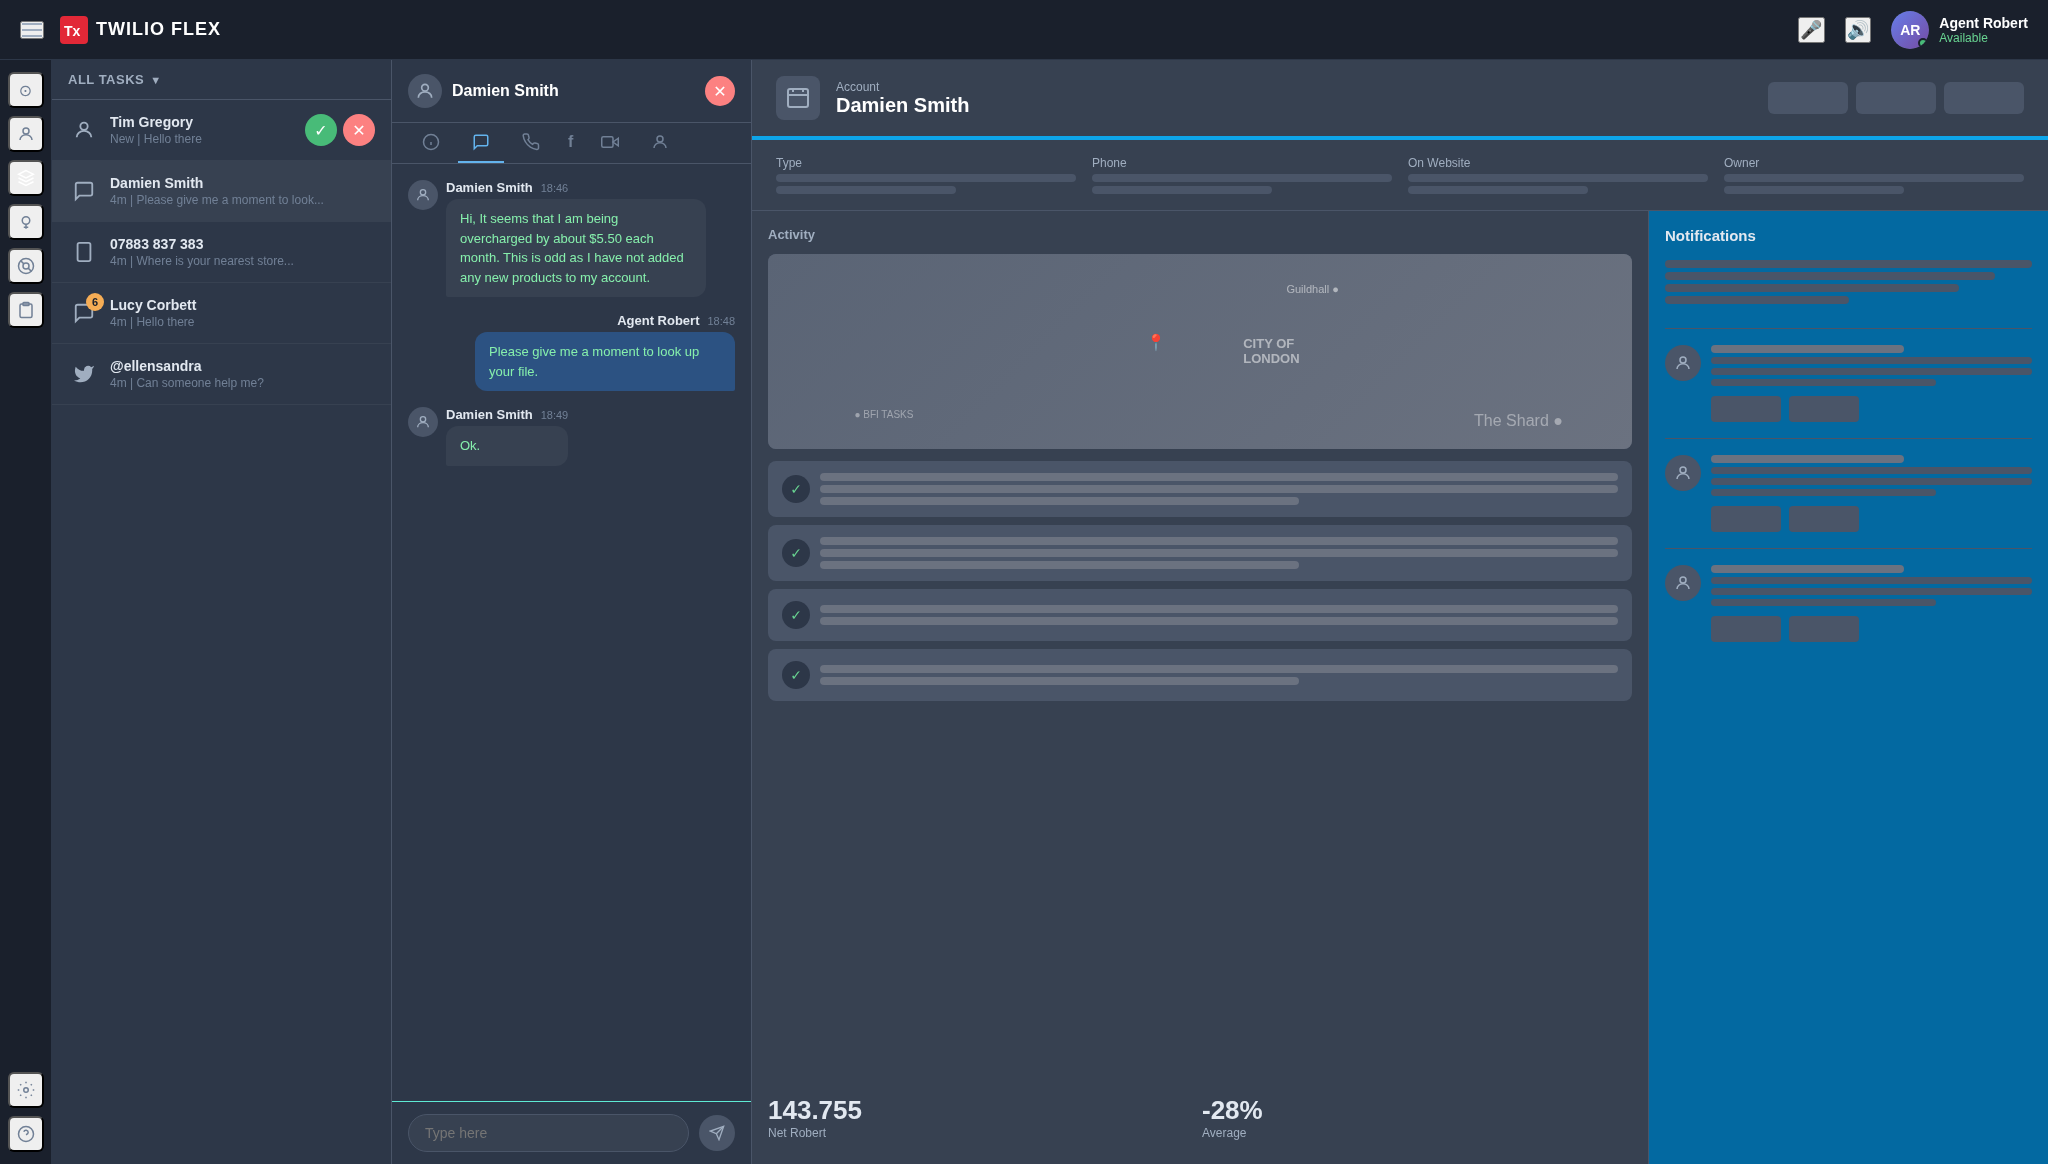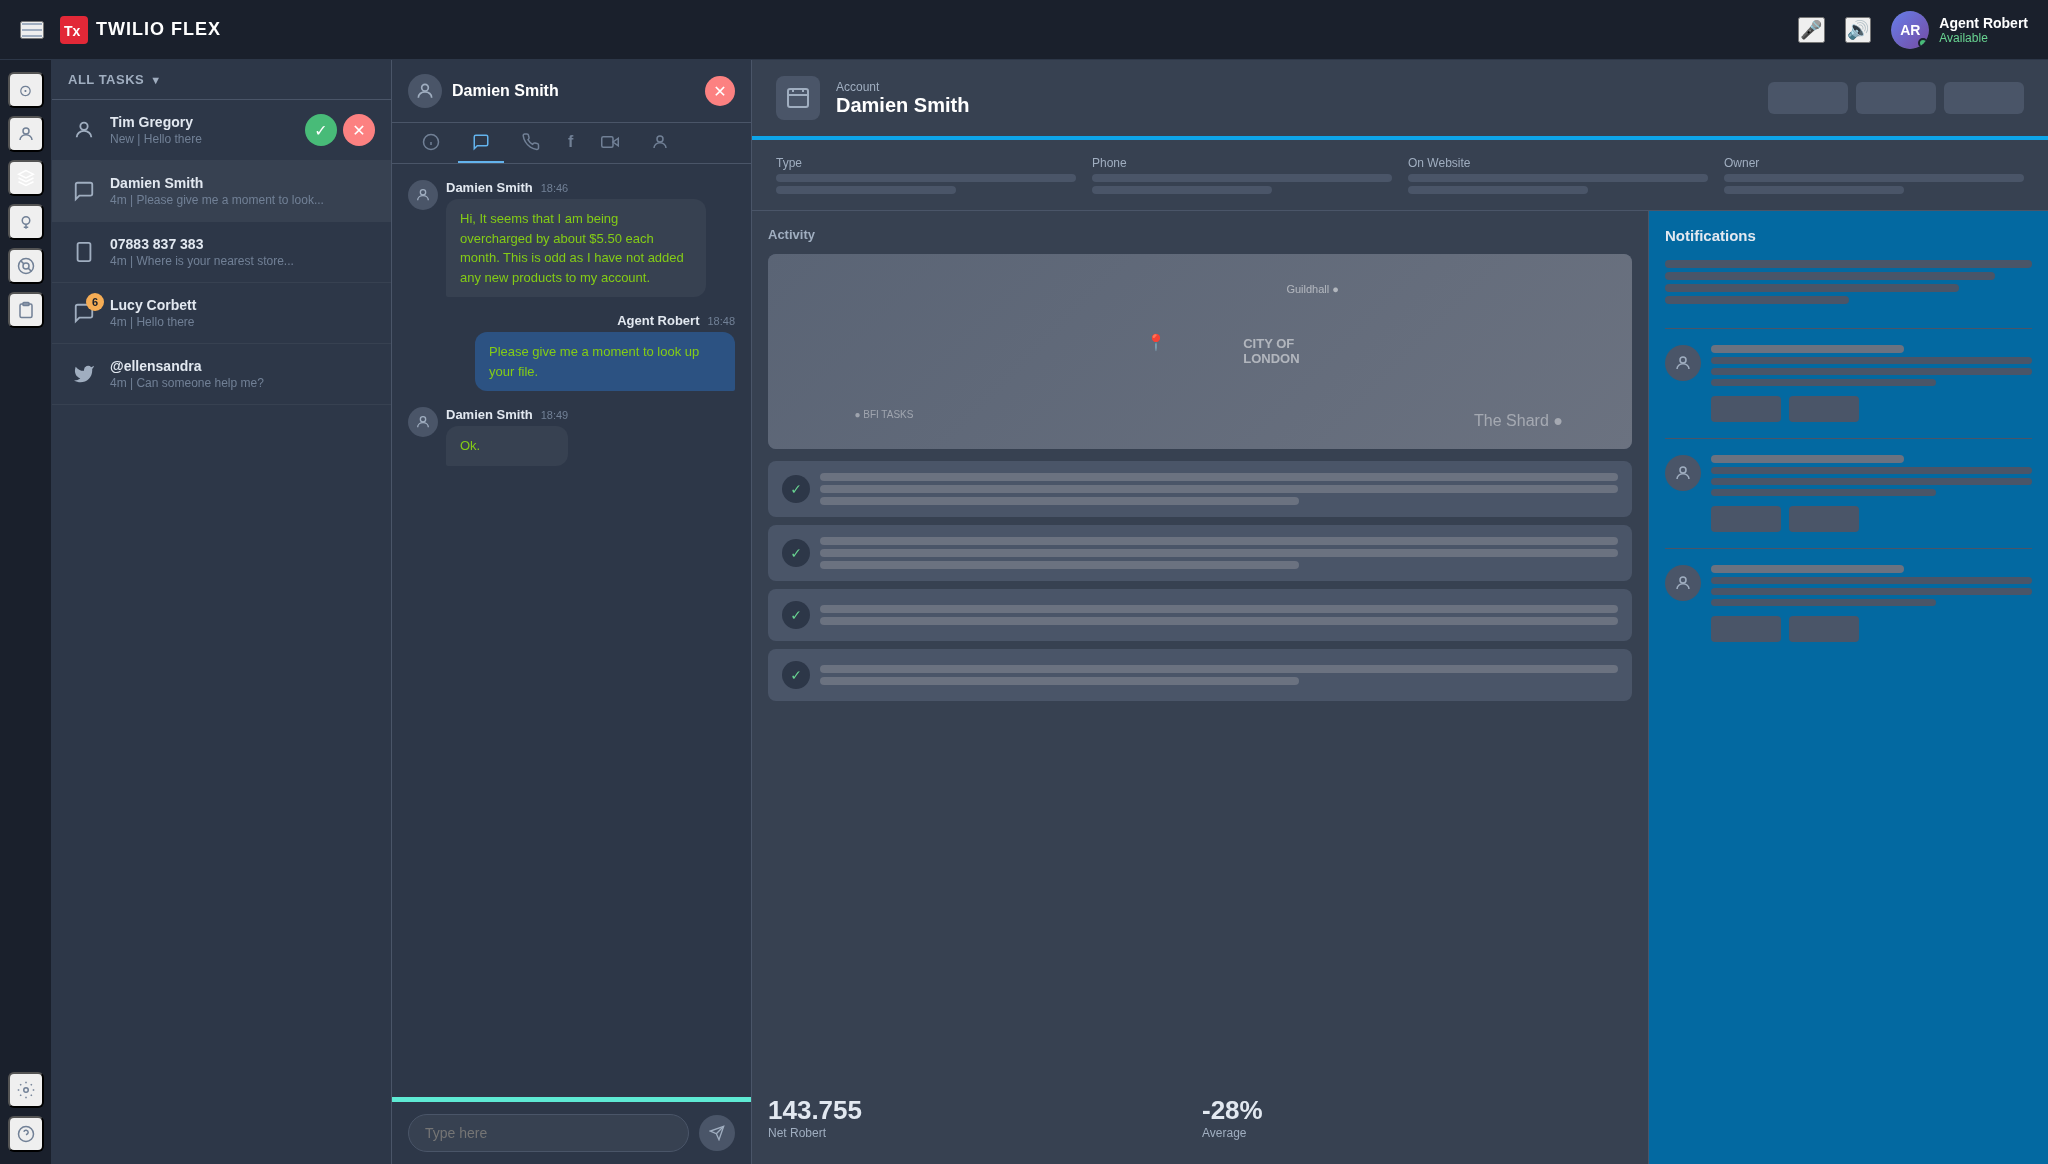--- a/index.html
+++ b/index.html
@@ -154,7 +154,7 @@
     .msg-header { display: flex; gap: 8px; align-items: baseline; margin-bottom: 4px; }
     .msg-sender { font-size: 13px; font-weight: 600; color: #e2e8f0; }
     .msg-time { font-size: 11px; color: #718096; }
-    .msg-text { font-size: 13px; color: #84cc16; line-height: 1.5; }
+    .msg-text { font-size: 13px; color: #86efac; line-height: 1.5; }
 
     
     .chat-input-area {

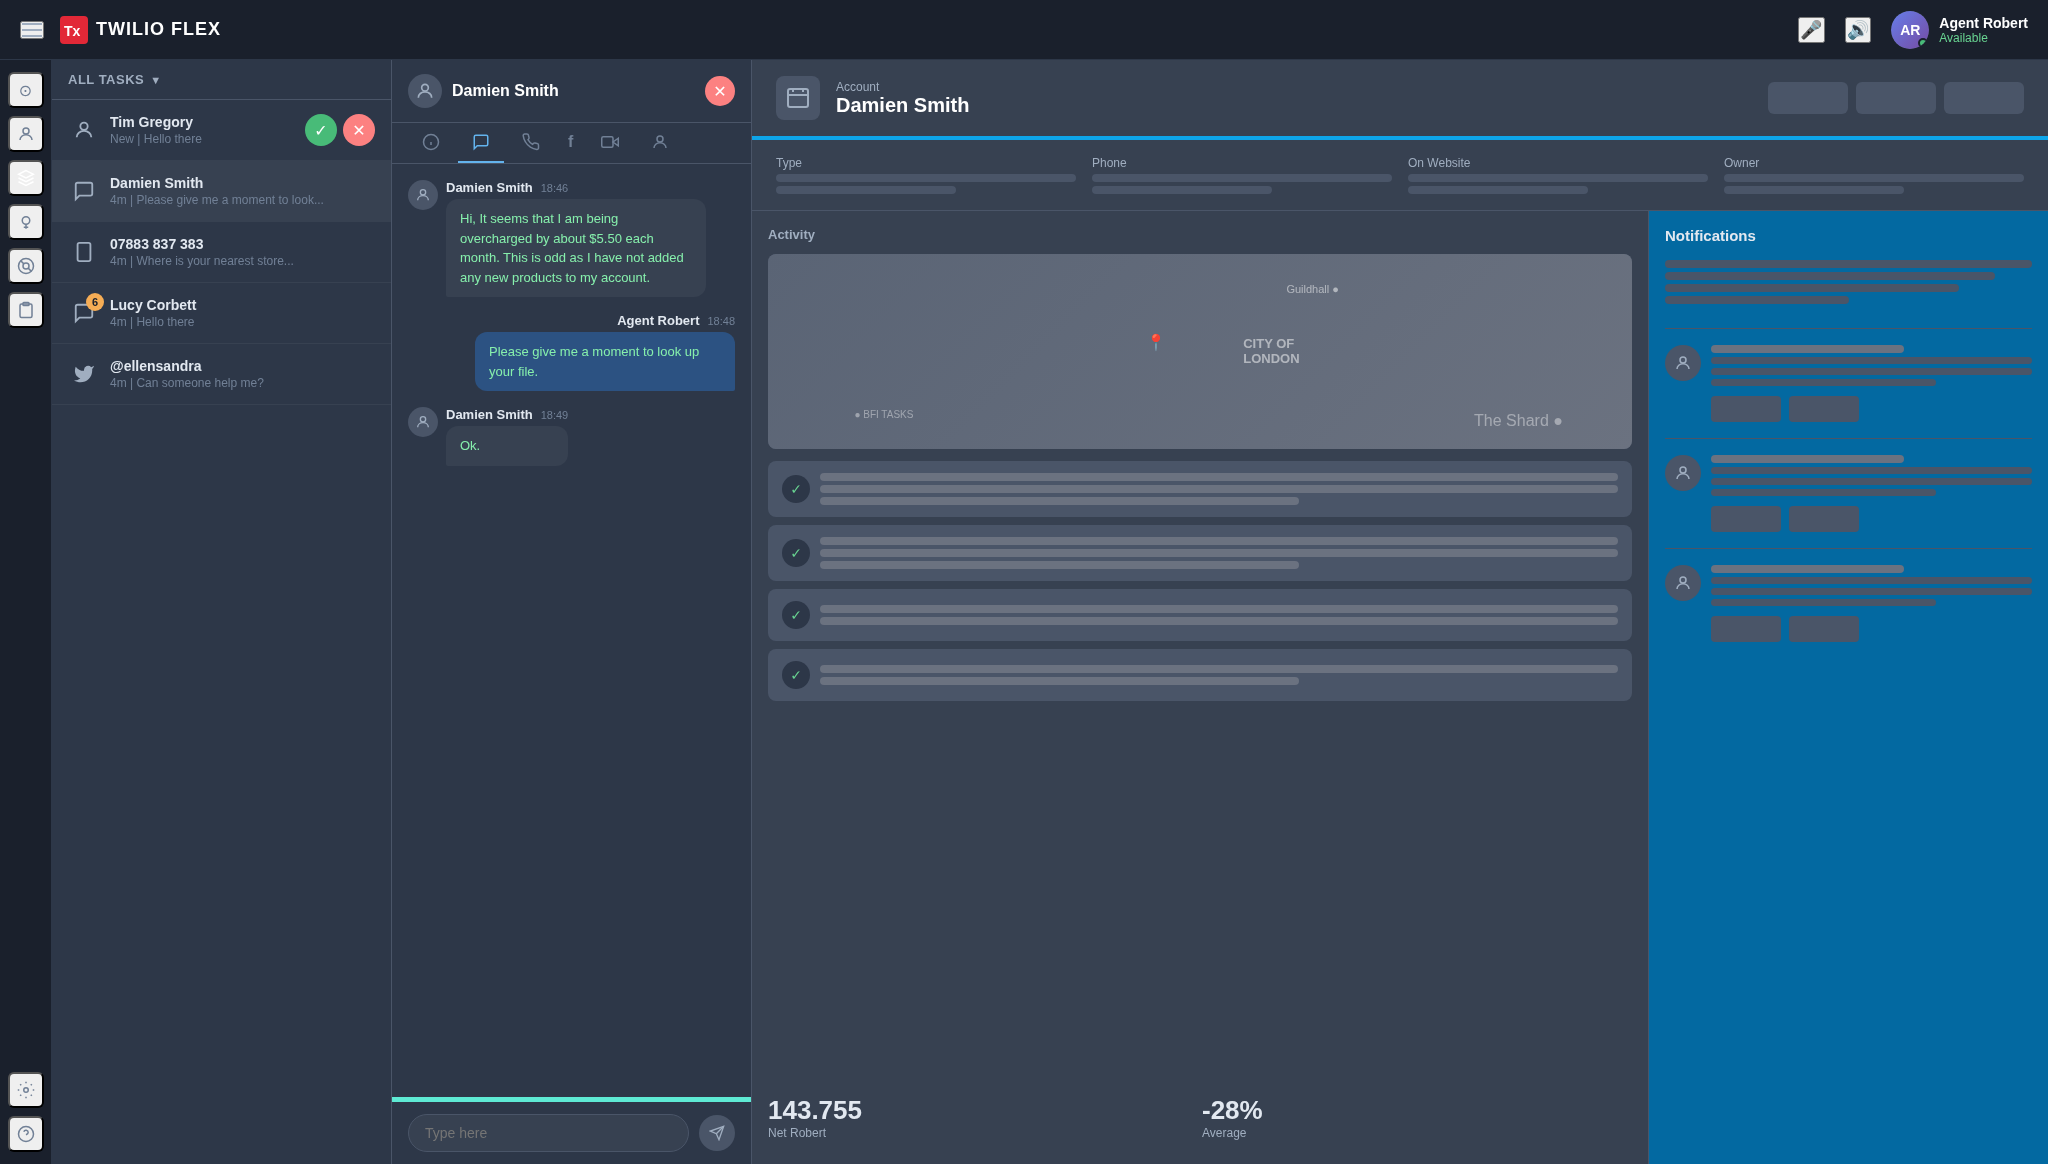--- a/index.html
+++ b/index.html
@@ -159,7 +159,7 @@
     
     .chat-input-area {
       padding: 12px 16px;
-      border-top: 5px solid #5eead4;
+      border-top: 1px solid #5eead4;
       display: flex;
       align-items: center;
       gap: 10px;

